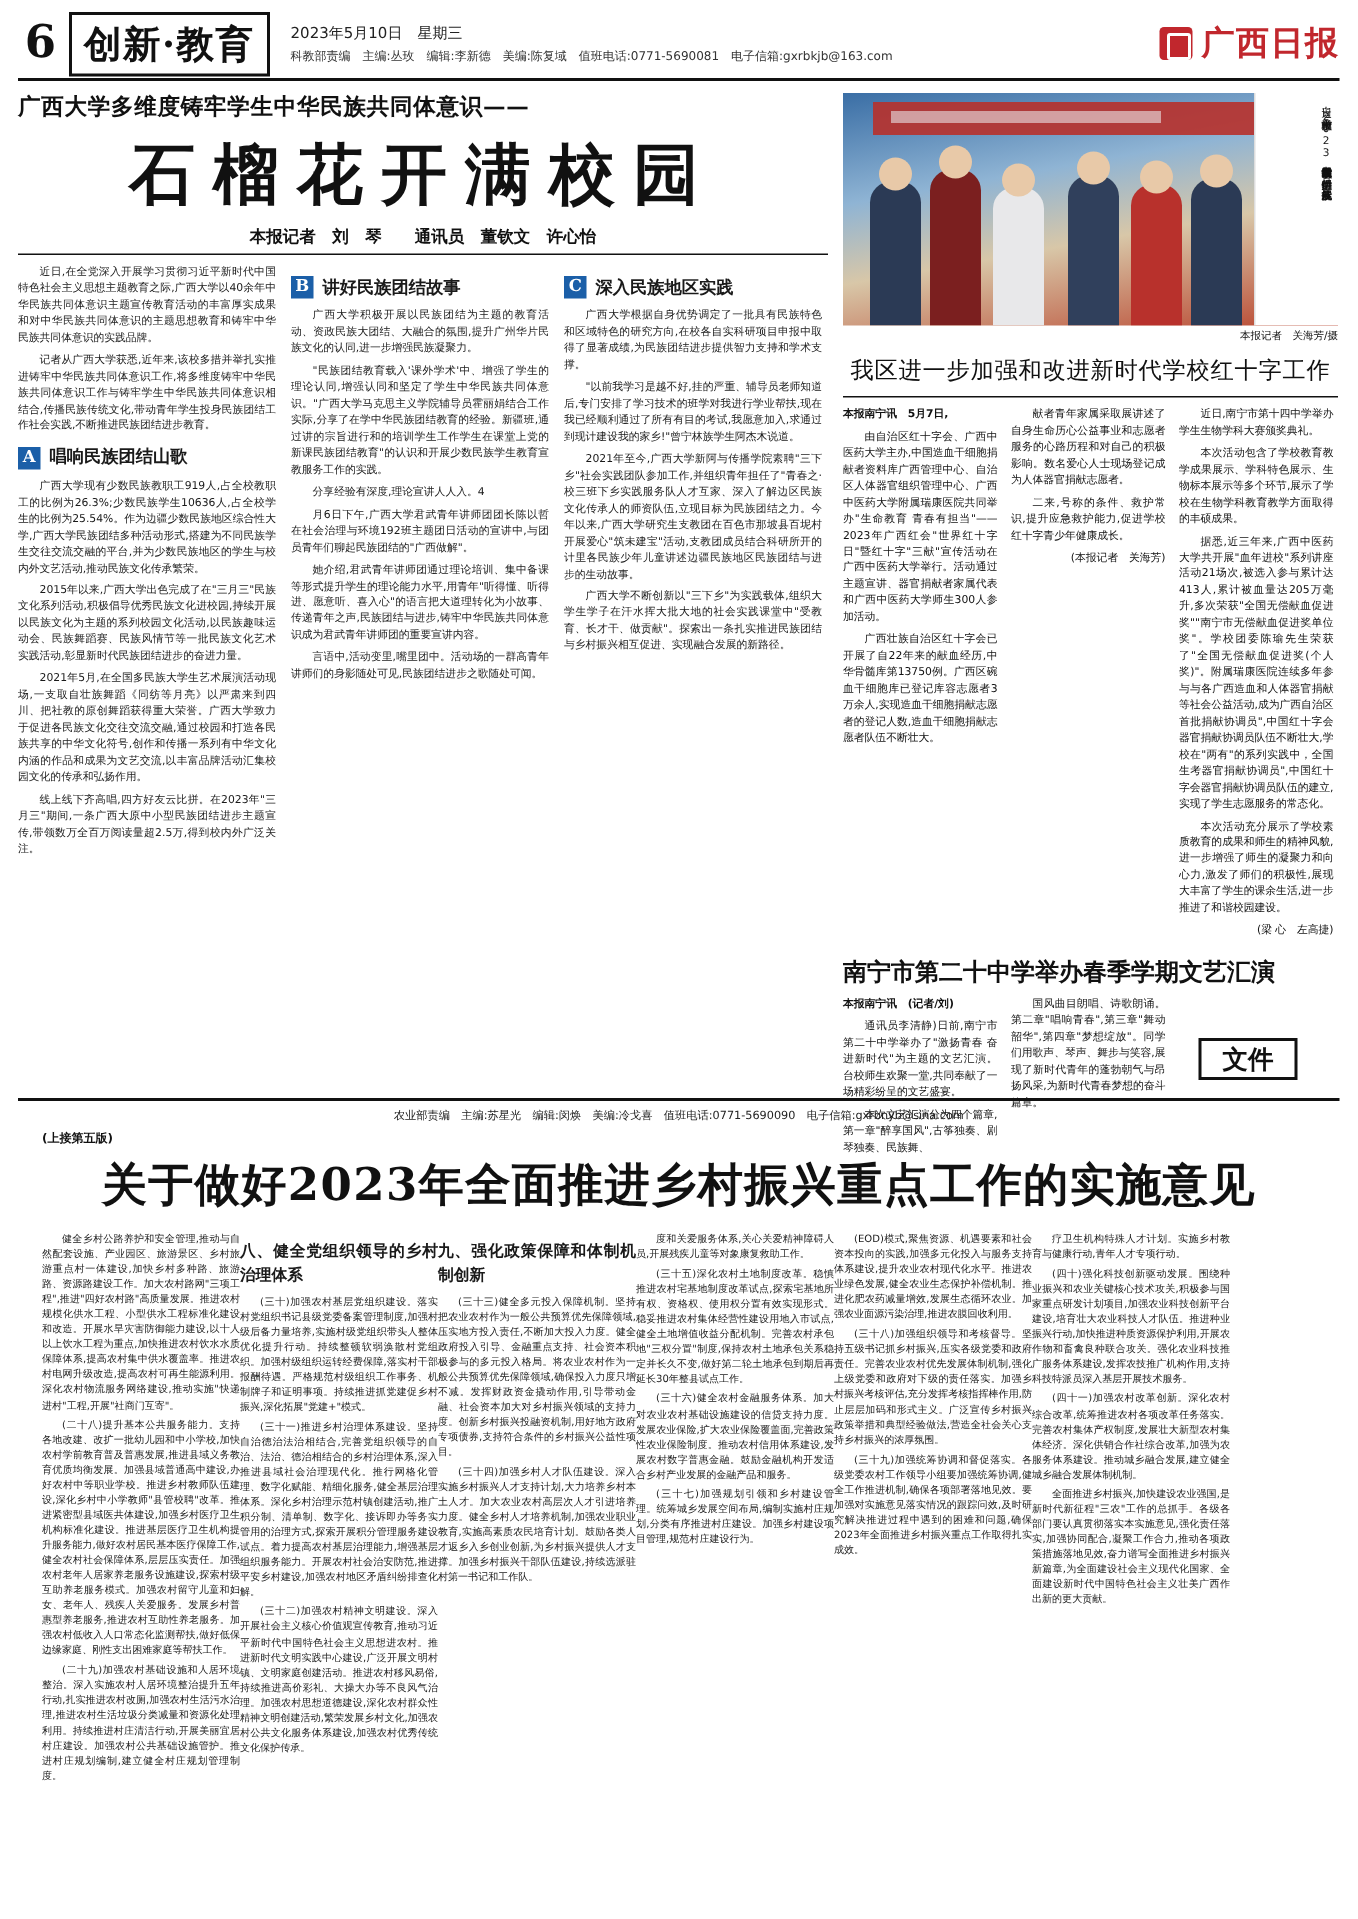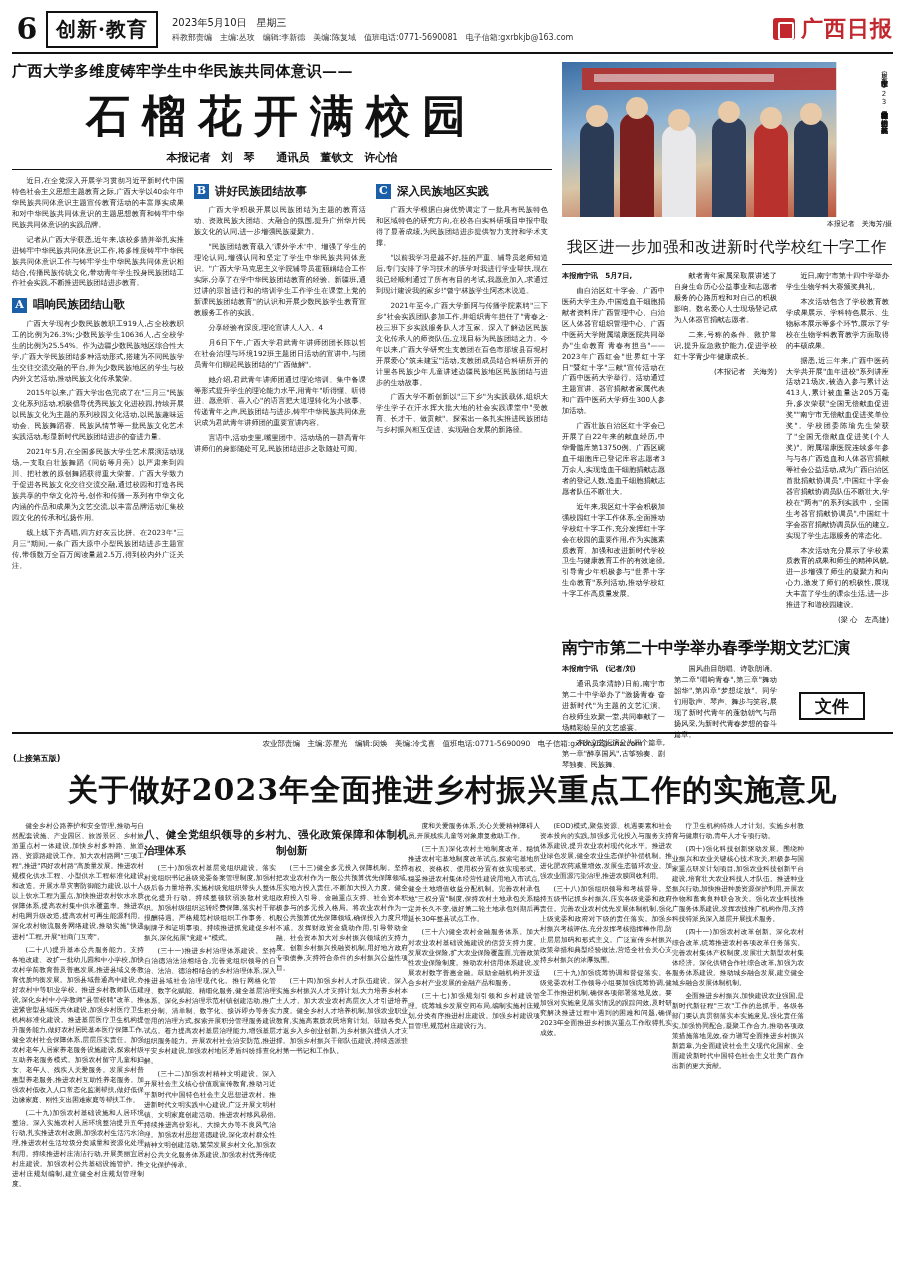--- a/index.html
+++ b/index.html
@@ -17,7 +17,7 @@
   
   .masthead { display:flex; align-items:center; height:46px; border-bottom:2px solid #111; padding-bottom:2px;}
   .pagenum { font-size:30px; font-weight:bold; font-family:"DejaVu Serif","Liberation Serif",serif; width:30px; text-align:center; line-height:1;}
-  .section-box { border:2px solid #111; padding:3px 8px; margin-left:4px; font-size:20px; font-weight:bold; letter-spacing:1px; font-family:"DejaVu Serif","Liberation Serif",serif;}
+  .section-box { border:2px solid #111; padding:3px 8px; margin-left:4px; font-size:25px; font-weight:bold; letter-spacing:1px; font-family:"DejaVu Serif","Liberation Serif",serif;}
   .md-meta { margin-left:14px; font-size:9px; line-height:1.7; color:#222; }
   .md-meta .row1 { font-size:10px; }
   .md-meta .row2 { font-size:8px; color:#333; }

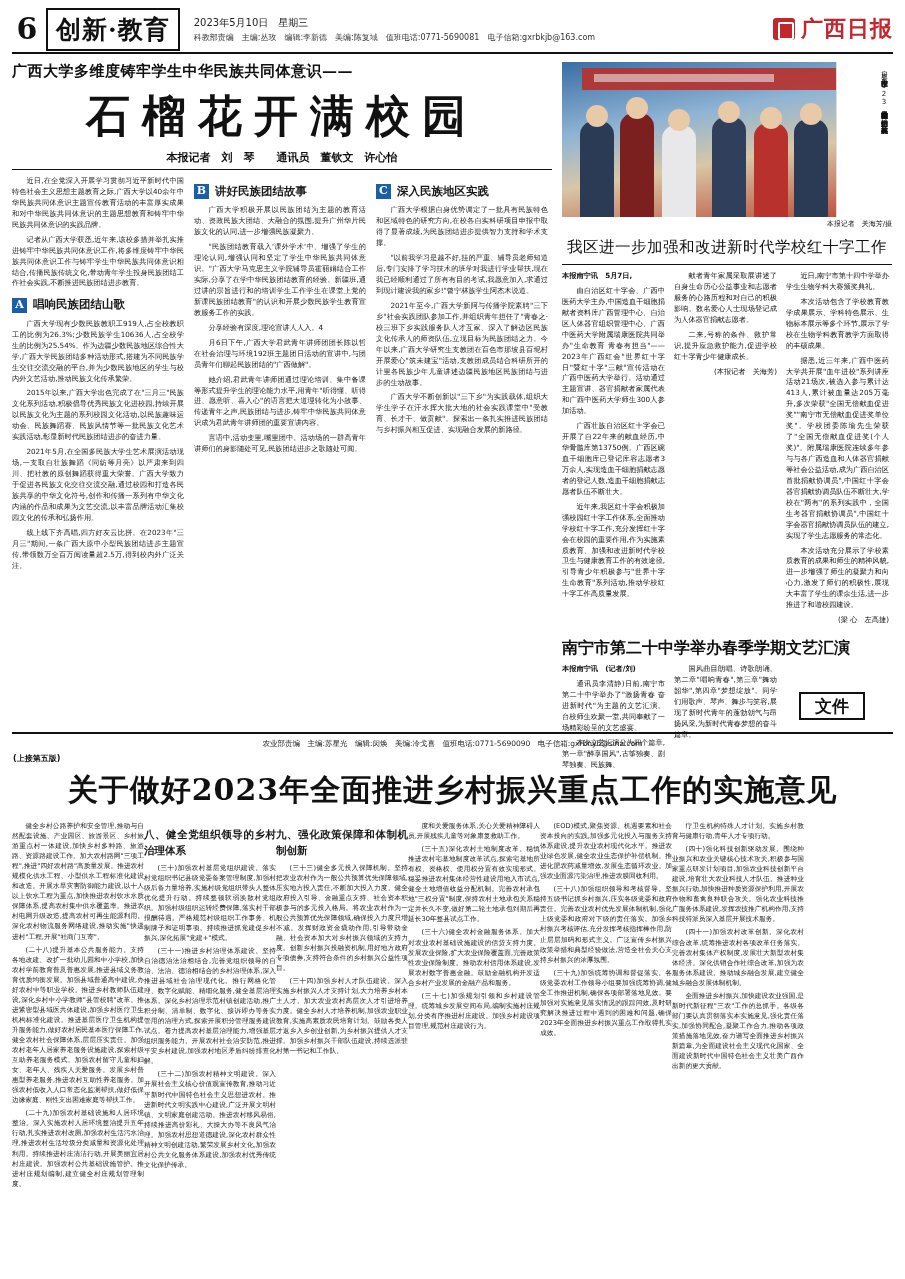--- a/index.html
+++ b/index.html
@@ -173,7 +173,6 @@
           <p style="text-indent:0;font-weight:bold;">本报南宁讯　5月7日,</p>
           <p>由自治区红十字会、广西中医药大学主办,中国造血干细胞捐献者资料库广西管理中心、自治区人体器官组织管理中心、广西中医药大学附属瑞康医院共同举办"生命教育 青春有担当"——2023年广西红会"世界红十字日"暨红十字"三献"宣传活动在广西中医药大学举行。活动通过主题宣讲、器官捐献者家属代表和广西中医药大学师生300人参加活动。</p>
           <p>广西壮族自治区红十字会已开展了自22年来的献血经历,中华骨髓库第13750例。广西区碗血干细胞库已登记库容志愿者3万余人,实现造血干细胞捐献志愿者的登记人数,造血干细胞捐献志愿者队伍不断壮大。</p>
-          <p>近年来,我区红十字会积极加强校园红十字工作体系,全面推动学校红十字工作,充分发挥红十字会在校园的重要作用,作为实施素质教育、加强和改进新时代学校卫生与健康教育工作的有效途径,引导青少年积极参与"世界十字生命教育"系列活动,推动学校红十字工作高质量发展。</p>
         </div>
         <div class="colr">
           <p>献者青年家属采取展讲述了自身生命历心公益事业和志愿者服务的心路历程和对自己的积极影响。数名爱心人士现场登记成为人体器官捐献志愿者。</p>

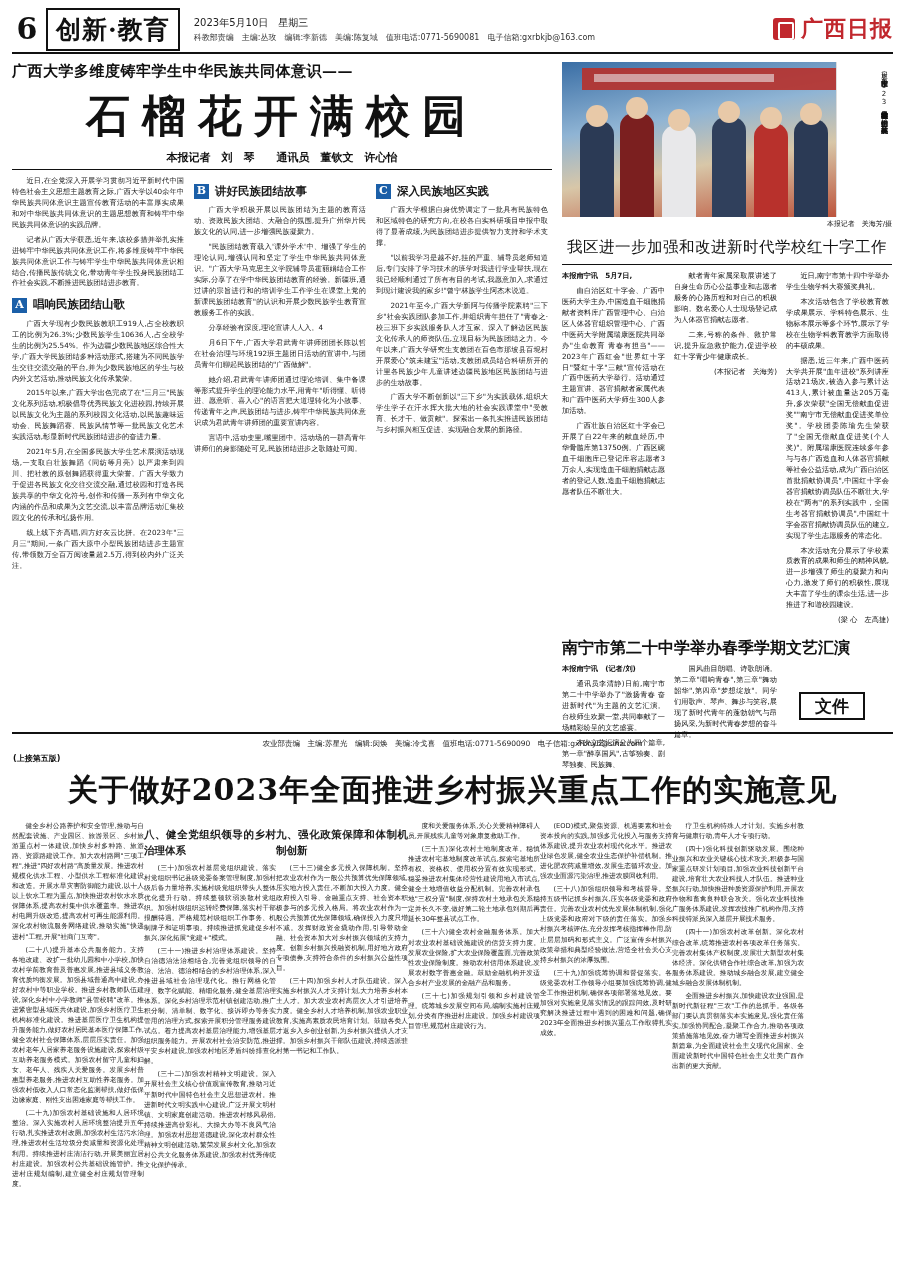--- a/index.html
+++ b/index.html
@@ -67,7 +67,7 @@
   .thickrule { border-top:2px solid #111; margin-top:6px; }
 
   .bottom-meta { font-size:7.5px; text-align:center; margin:5px 0 4px 0; color:#222;}
-  .bottom-note { font-size:8px; font-weight:bold; margin:2px 0 2px 1px;}
+  .bottom-note { font-size:8px; font-weight:bold; margin:2px 0 2px 16px;}
   .big-title { font-size:30px; font-weight:bold; font-family:"DejaVu Serif","Liberation Serif",serif; text-align:center; letter-spacing:1px; margin:6px 0 10px 0;}
 
   .cols6 { display:flex; gap:0; }

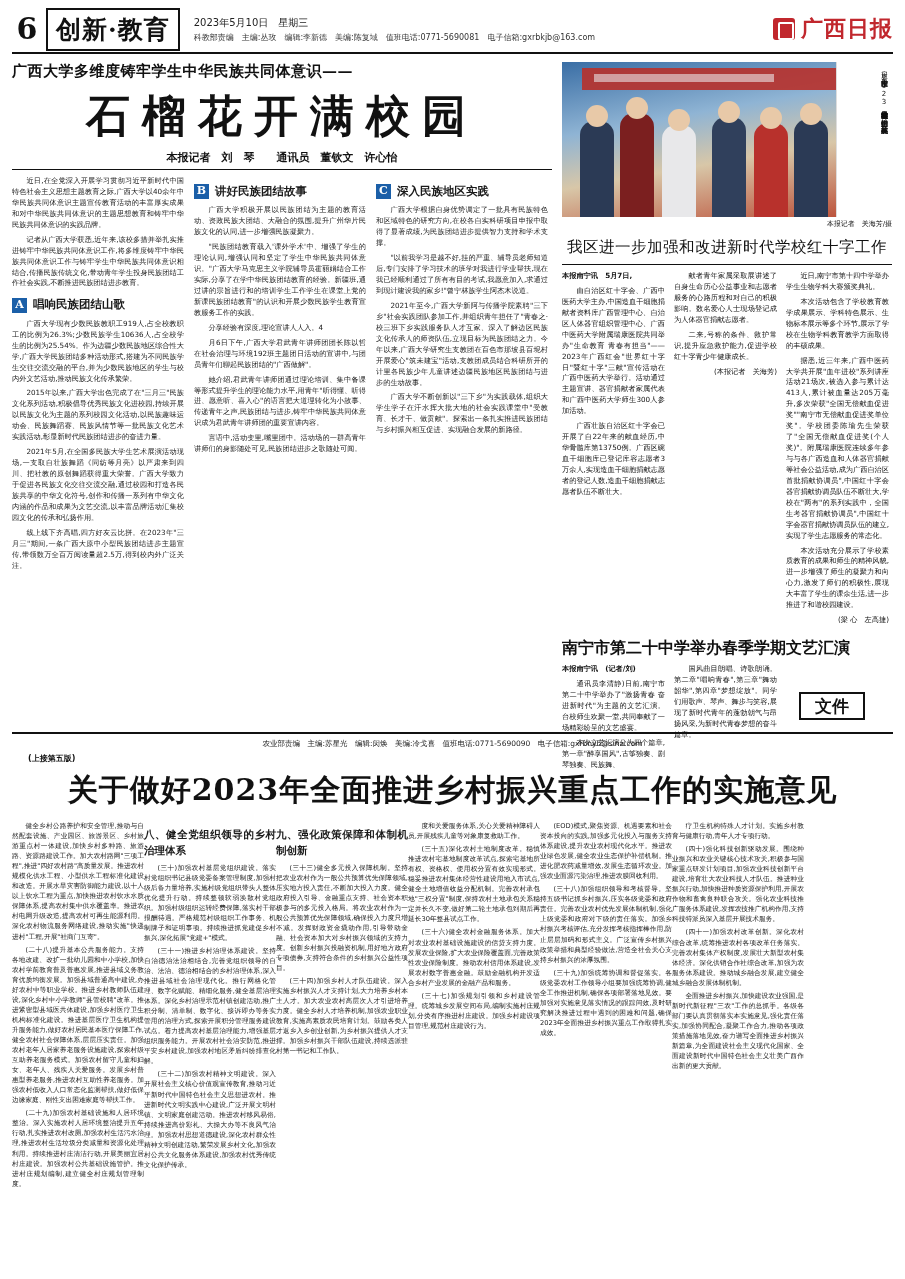--- a/index.html
+++ b/index.html
@@ -70,7 +70,7 @@
   .bottom-note { font-size:8px; font-weight:bold; margin:2px 0 2px 16px;}
   .big-title { font-size:30px; font-weight:bold; font-family:"DejaVu Serif","Liberation Serif",serif; text-align:center; letter-spacing:1px; margin:6px 0 10px 0;}
 
-  .cols6 { display:flex; gap:0; }
+  .cols6 { display:flex; gap:0;margin-left:16px; }
   .col6 { width:132px; font-size:6.7px; line-height:1.5; text-align:justify; color:#1a1a1a;}
   .col6 p { margin:0 0 3px 0; text-indent:2em;}
   .col6 h4 { font-size:10.5px; font-weight:bold; margin:6px 0 4px 0; text-indent:0; font-family:"DejaVu Serif","Liberation Serif",serif;}

